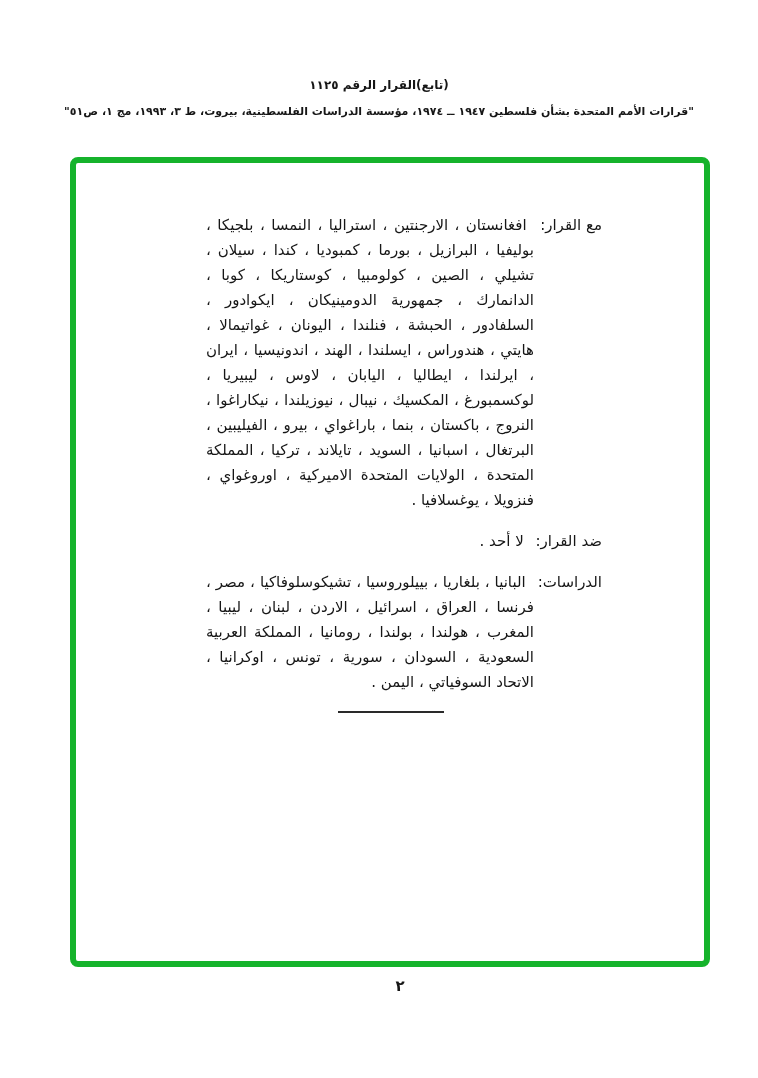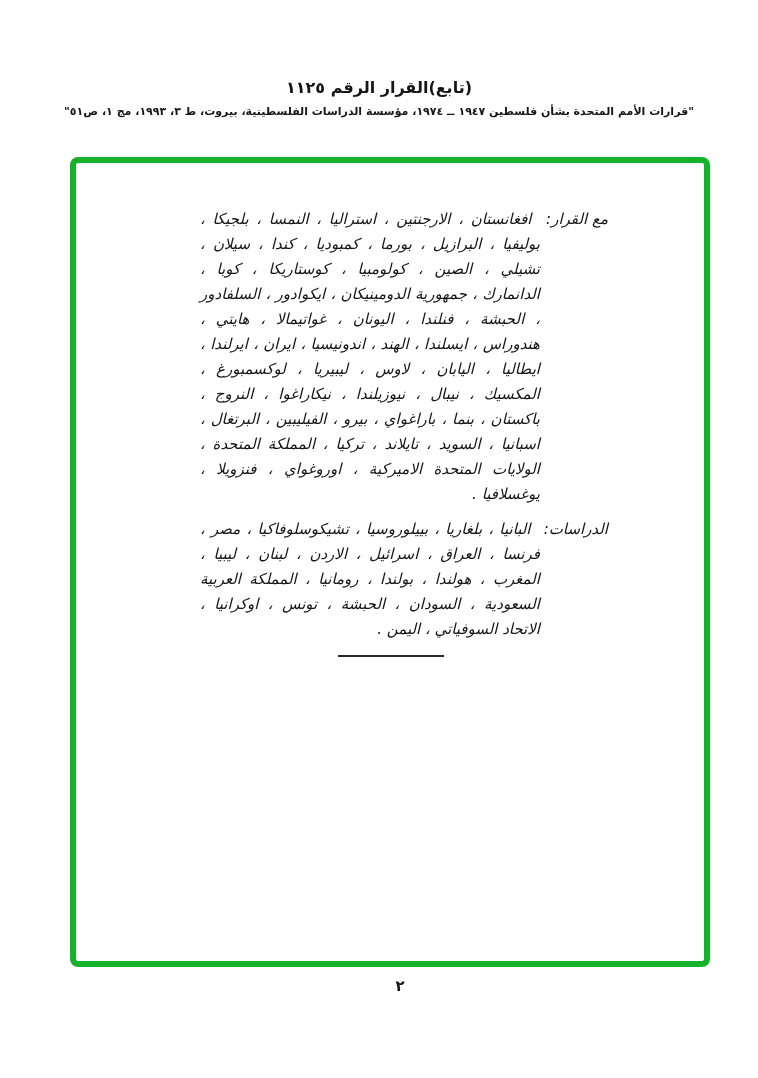--- a/index.html
+++ b/index.html
@@ -17,7 +17,7 @@
     top: 78px; left: 0; right: 0;
     text-align: center;
     direction: rtl;
-    font-size: 16px;
+    font-size: 12px;
     font-weight: bold;
     letter-spacing: 0.5px;
   }

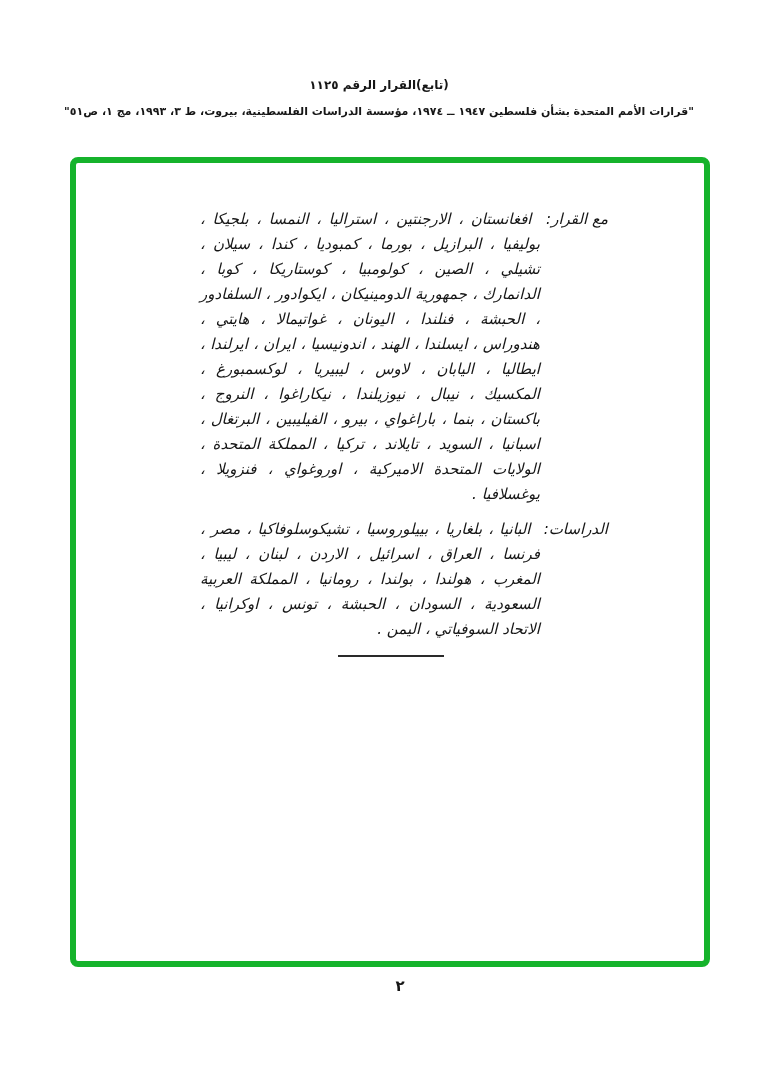--- a/index.html
+++ b/index.html
@@ -48,11 +48,10 @@
     line-height: 25px;
   }
   .para {
-    margin: 10px;
+    margin: 16px;
     padding-right: 68px;
     text-indent: -68px;
     text-align: justify;
-    font-style: italic;
   }
   .para .label {
     display: inline-block;

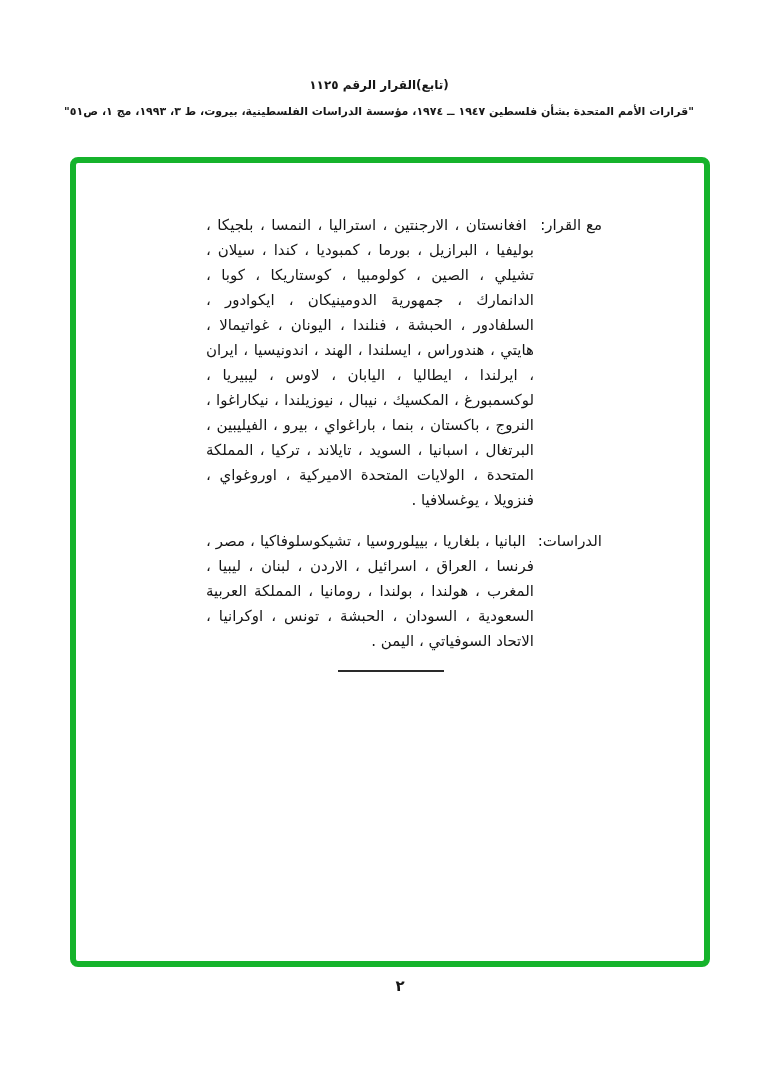--- a/index.html
+++ b/index.html
@@ -92,6 +92,10 @@
         <span>افغانستان ، الارجنتين ، استراليا ، النمسا ، بلجيكا ، بوليفيا ، البرازيل ، بورما ، كمبوديا ، كندا ، سيلان ، تشيلي ، الصين ، كولومبيا ، كوستاريكا ، كوبا ، الدانمارك ، جمهورية الدومينيكان ، ايكوادور ، السلفادور ، الحبشة ، فنلندا ، اليونان ، غواتيمالا ، هايتي ، هندوراس ، ايسلندا ، الهند ، اندونيسيا ، ايران ، ايرلندا ، ايطاليا ، اليابان ، لاوس ، ليبيريا ، لوكسمبورغ ، المكسيك ، نيبال ، نيوزيلندا ، نيكاراغوا ، النروج ، باكستان ، بنما ، باراغواي ، بيرو ، الفيليبين ، البرتغال ، اسبانيا ، السويد ، تايلاند ، تركيا ، المملكة المتحدة ، الولايات المتحدة الاميركية ، اوروغواي ، فنزويلا ، يوغسلافيا .</span>
       </p>
 
+      <p class="para">
+        <span class="label">ضد القرار</span><span class="colon">:</span>
+        <span>لا أحد .</span>
+      </p>
 
       <p class="para">
         <span class="label">الدراسات</span><span class="colon">:</span>

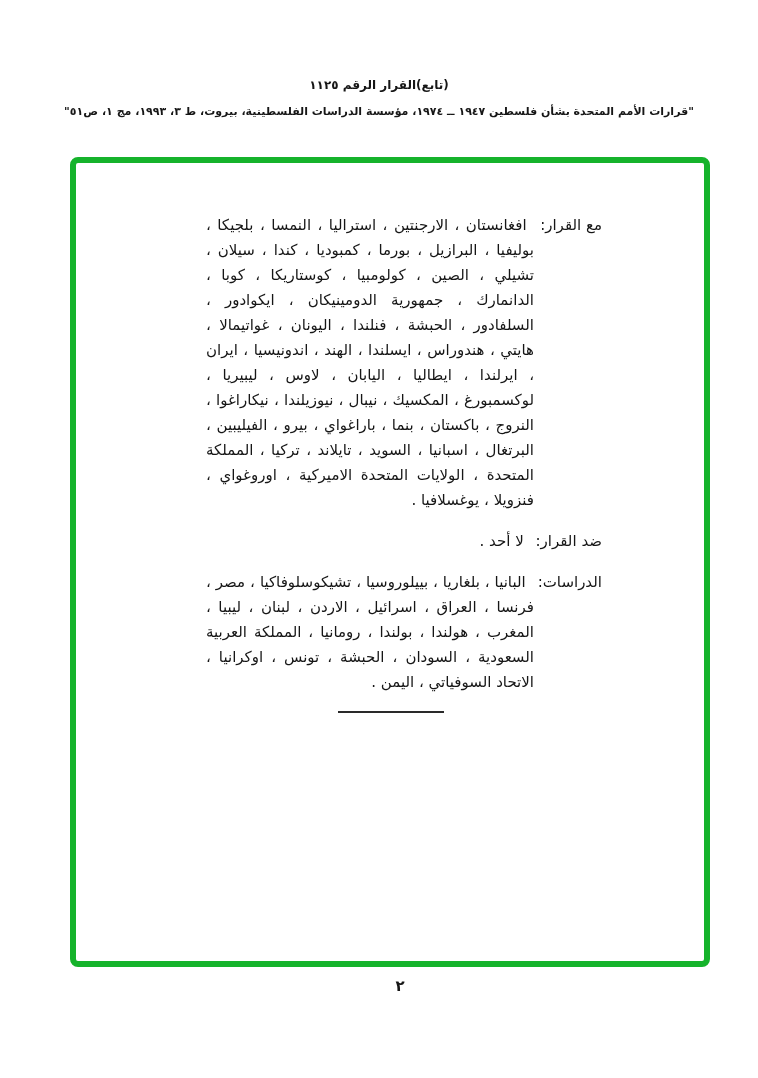--- a/index.html
+++ b/index.html
@@ -99,7 +99,7 @@
 
       <p class="para">
         <span class="label">الدراسات</span><span class="colon">:</span>
-        <span>البانيا ، بلغاريا ، بييلوروسيا ، تشيكوسلوفاكيا ، مصر ، فرنسا ، العراق ، اسرائيل ، الاردن ، لبنان ، ليبيا ، المغرب ، هولندا ، بولندا ، رومانيا ، المملكة العربية السعودية ، السودان ، الحبشة ، تونس ، اوكرانيا ، الاتحاد السوفياتي ، اليمن .</span>
+        <span>البانيا ، بلغاريا ، بييلوروسيا ، تشيكوسلوفاكيا ، مصر ، فرنسا ، العراق ، اسرائيل ، الاردن ، لبنان ، ليبيا ، المغرب ، هولندا ، بولندا ، رومانيا ، المملكة العربية السعودية ، السودان ، سورية ، تونس ، اوكرانيا ، الاتحاد السوفياتي ، اليمن .</span>
       </p>
 
       <div class="section-divider"></div>

